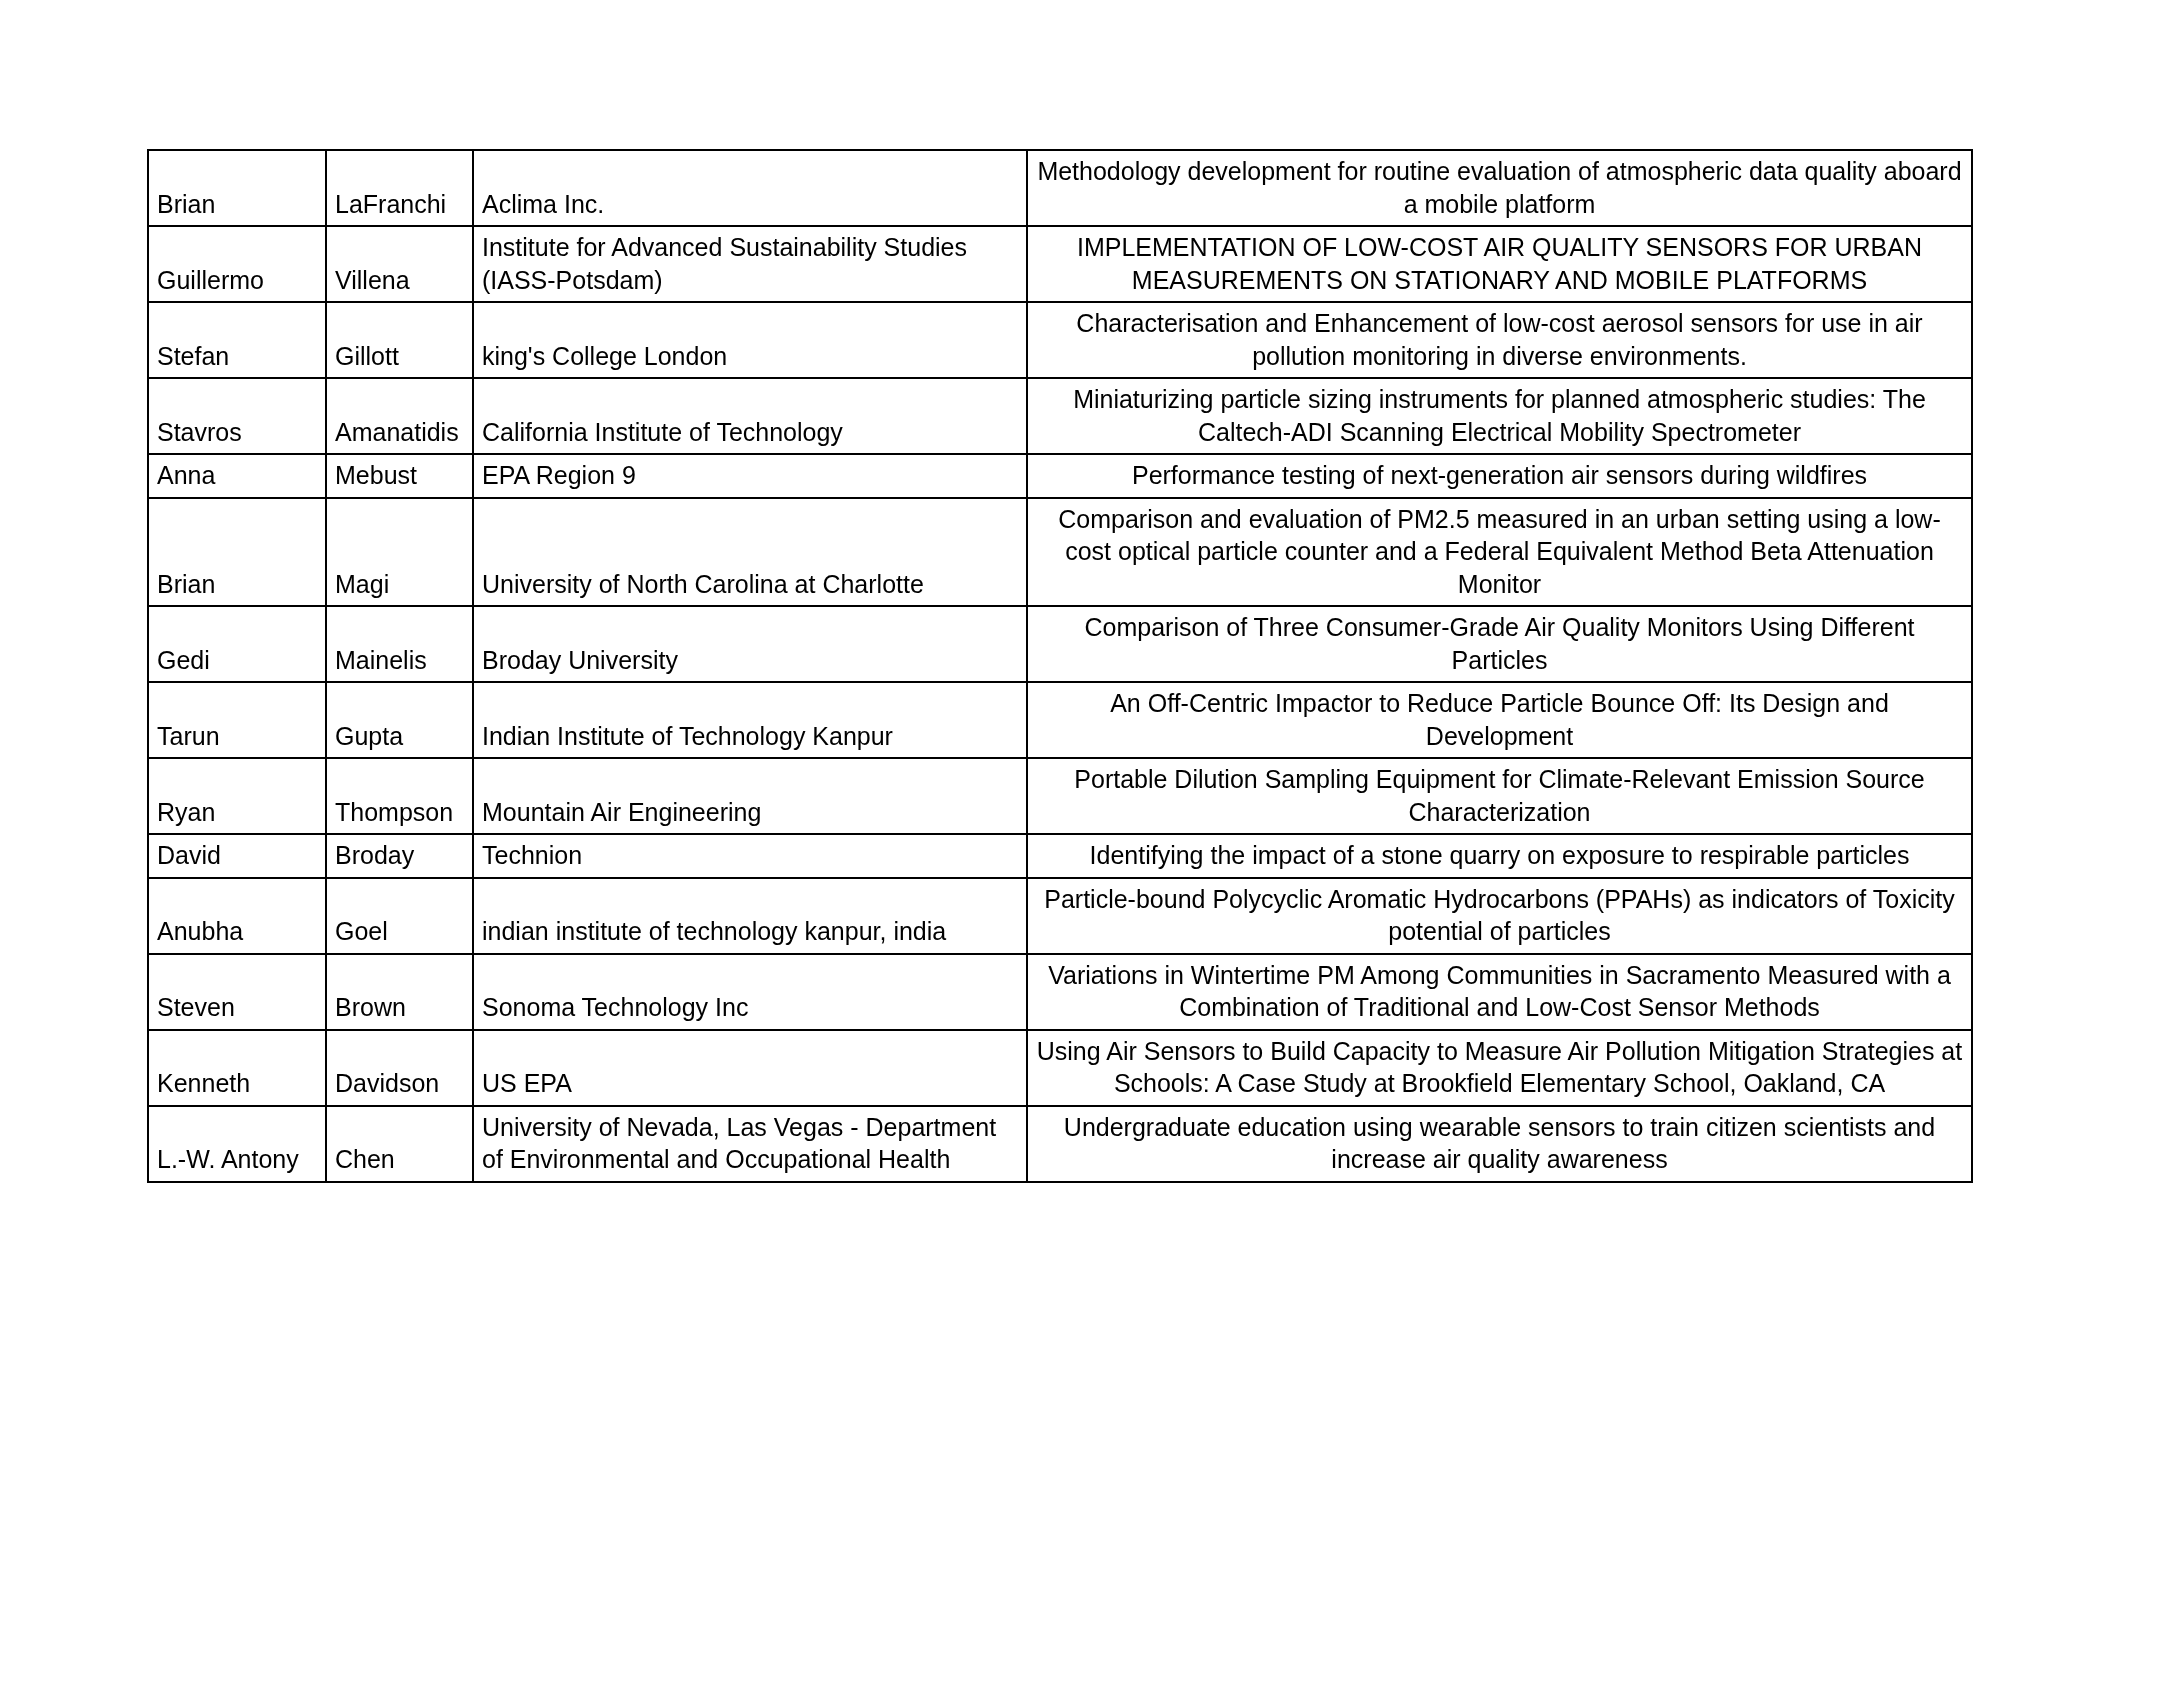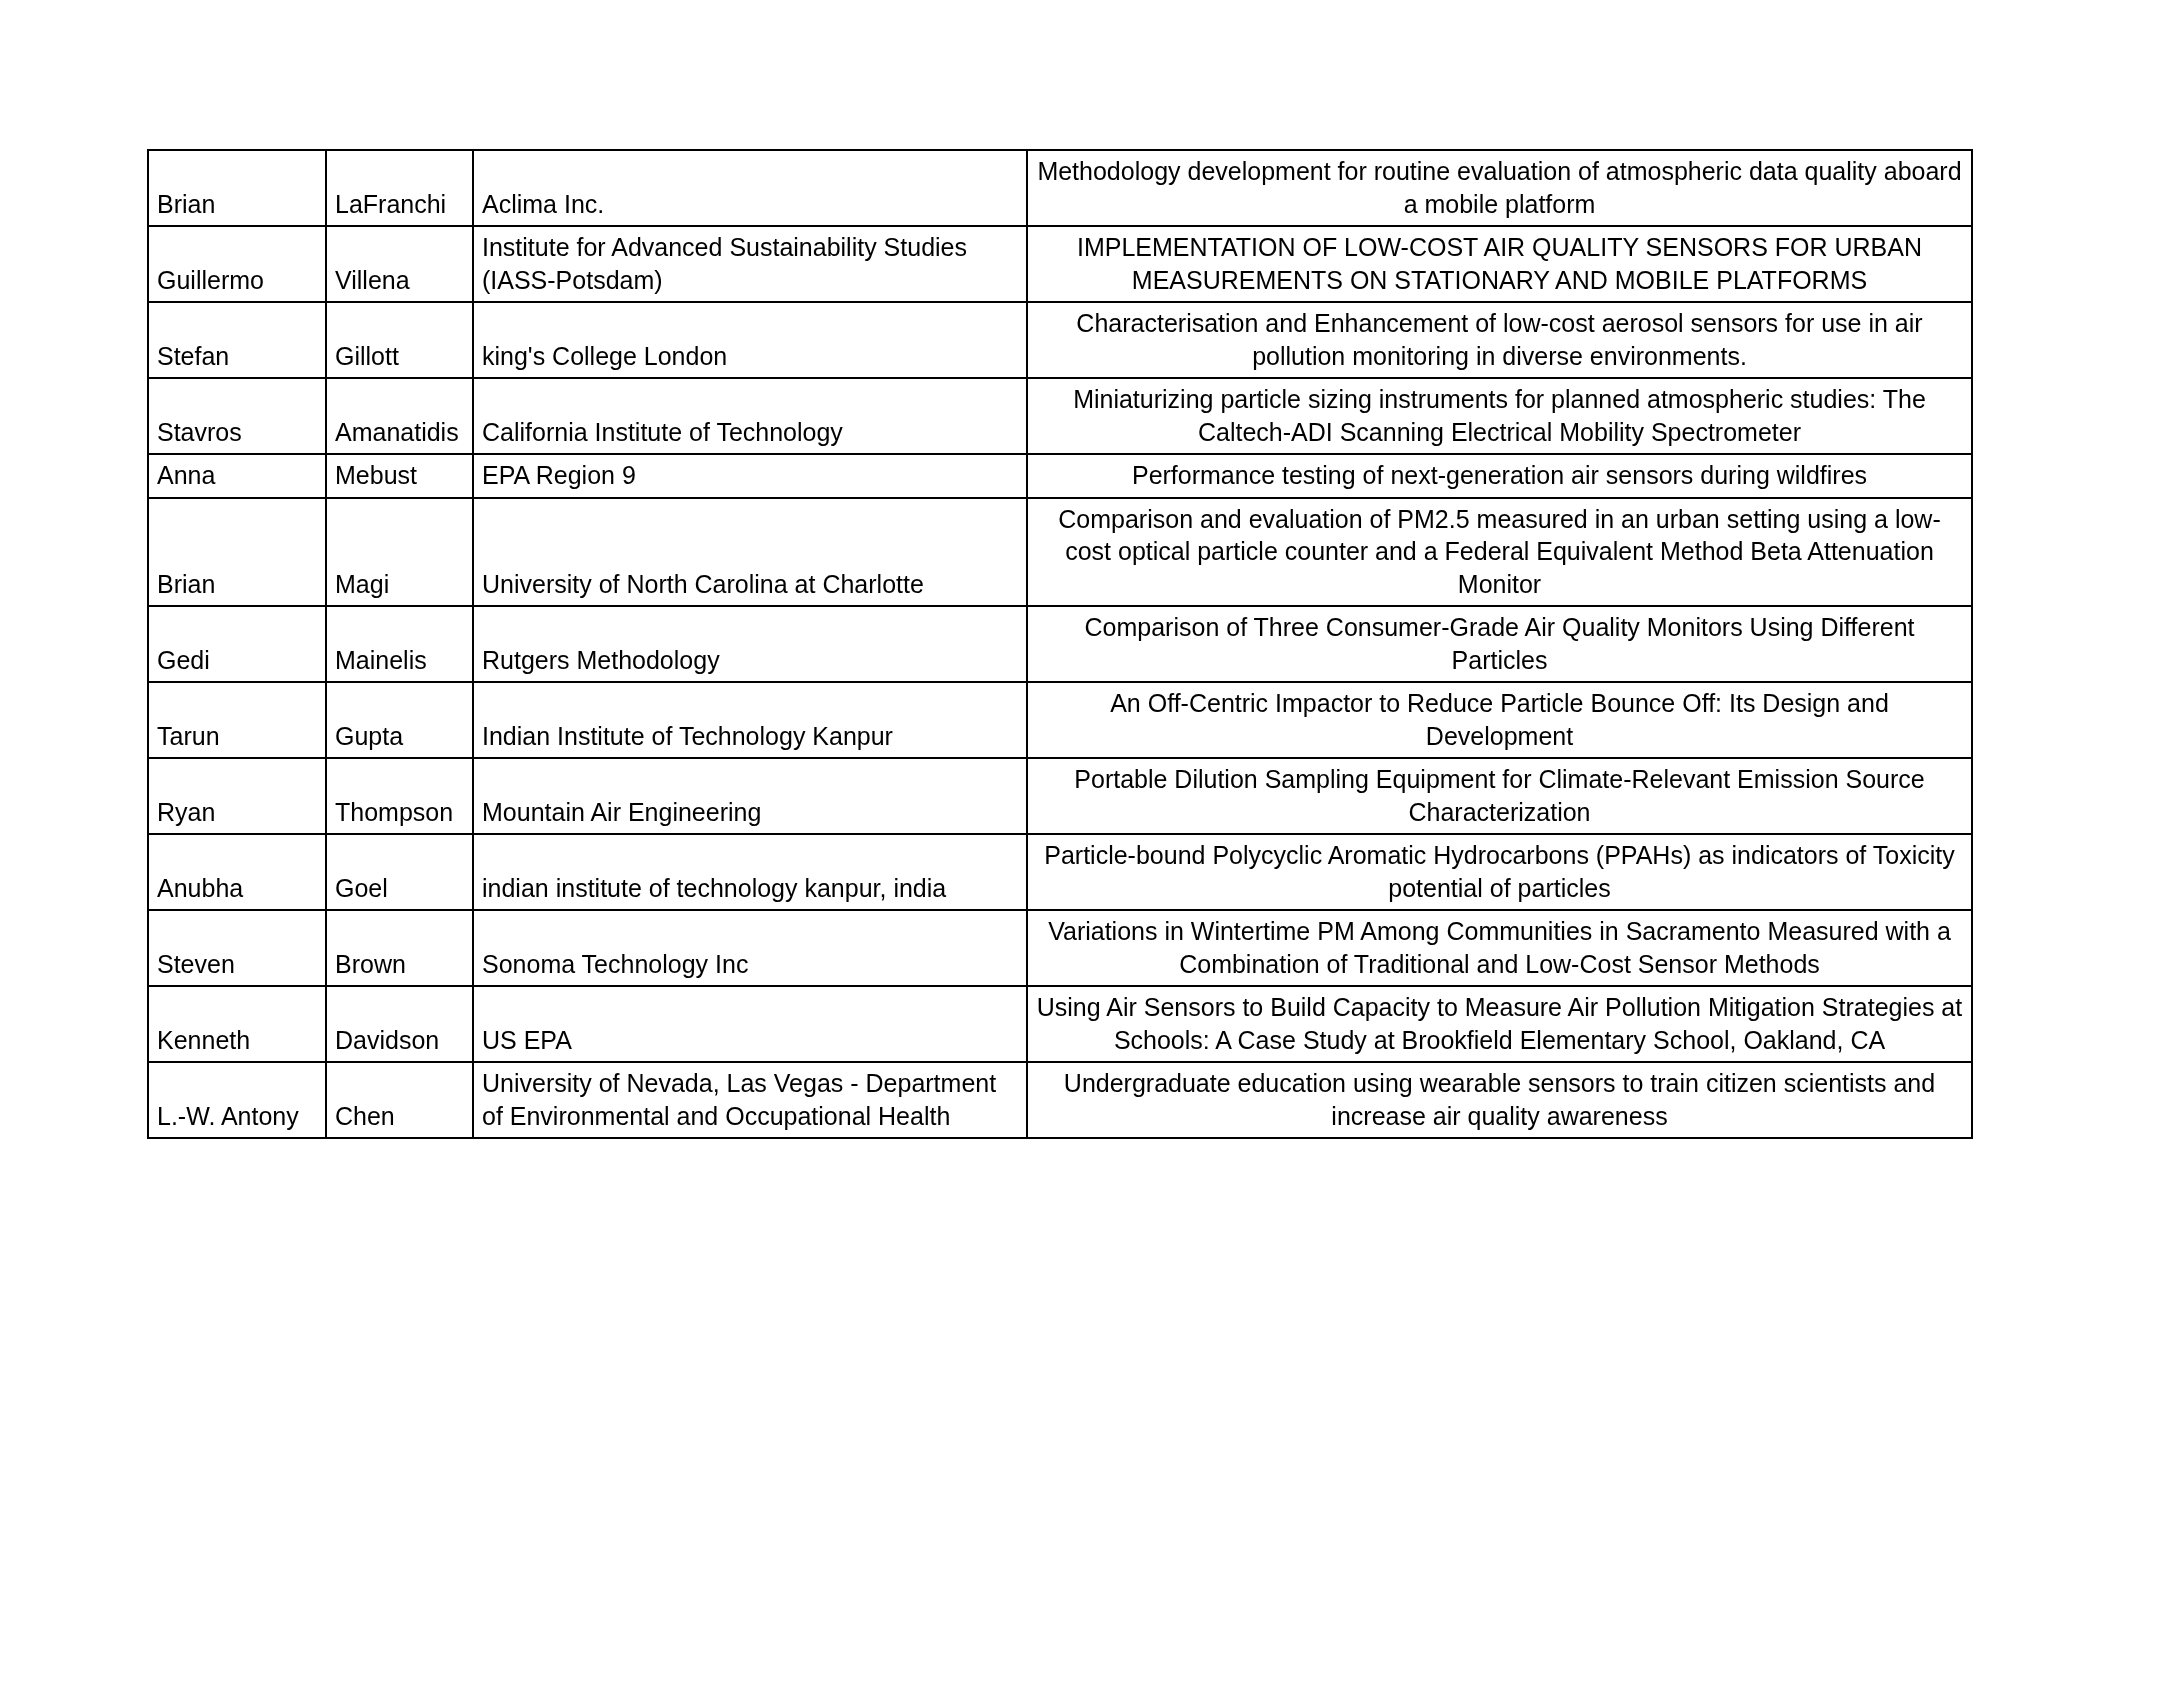--- a/index.html
+++ b/index.html
@@ -106,7 +106,7 @@
         <tr>
           <td class="first-name">Gedi</td>
           <td class="last-name">Mainelis</td>
-          <td class="org">Rutgers Methodology</td>
+          <td class="org">Broday University</td>
           <td class="title">Comparison of Three Consumer-Grade Air Quality Monitors Using Different Particles</td>
         </tr>
         <tr>

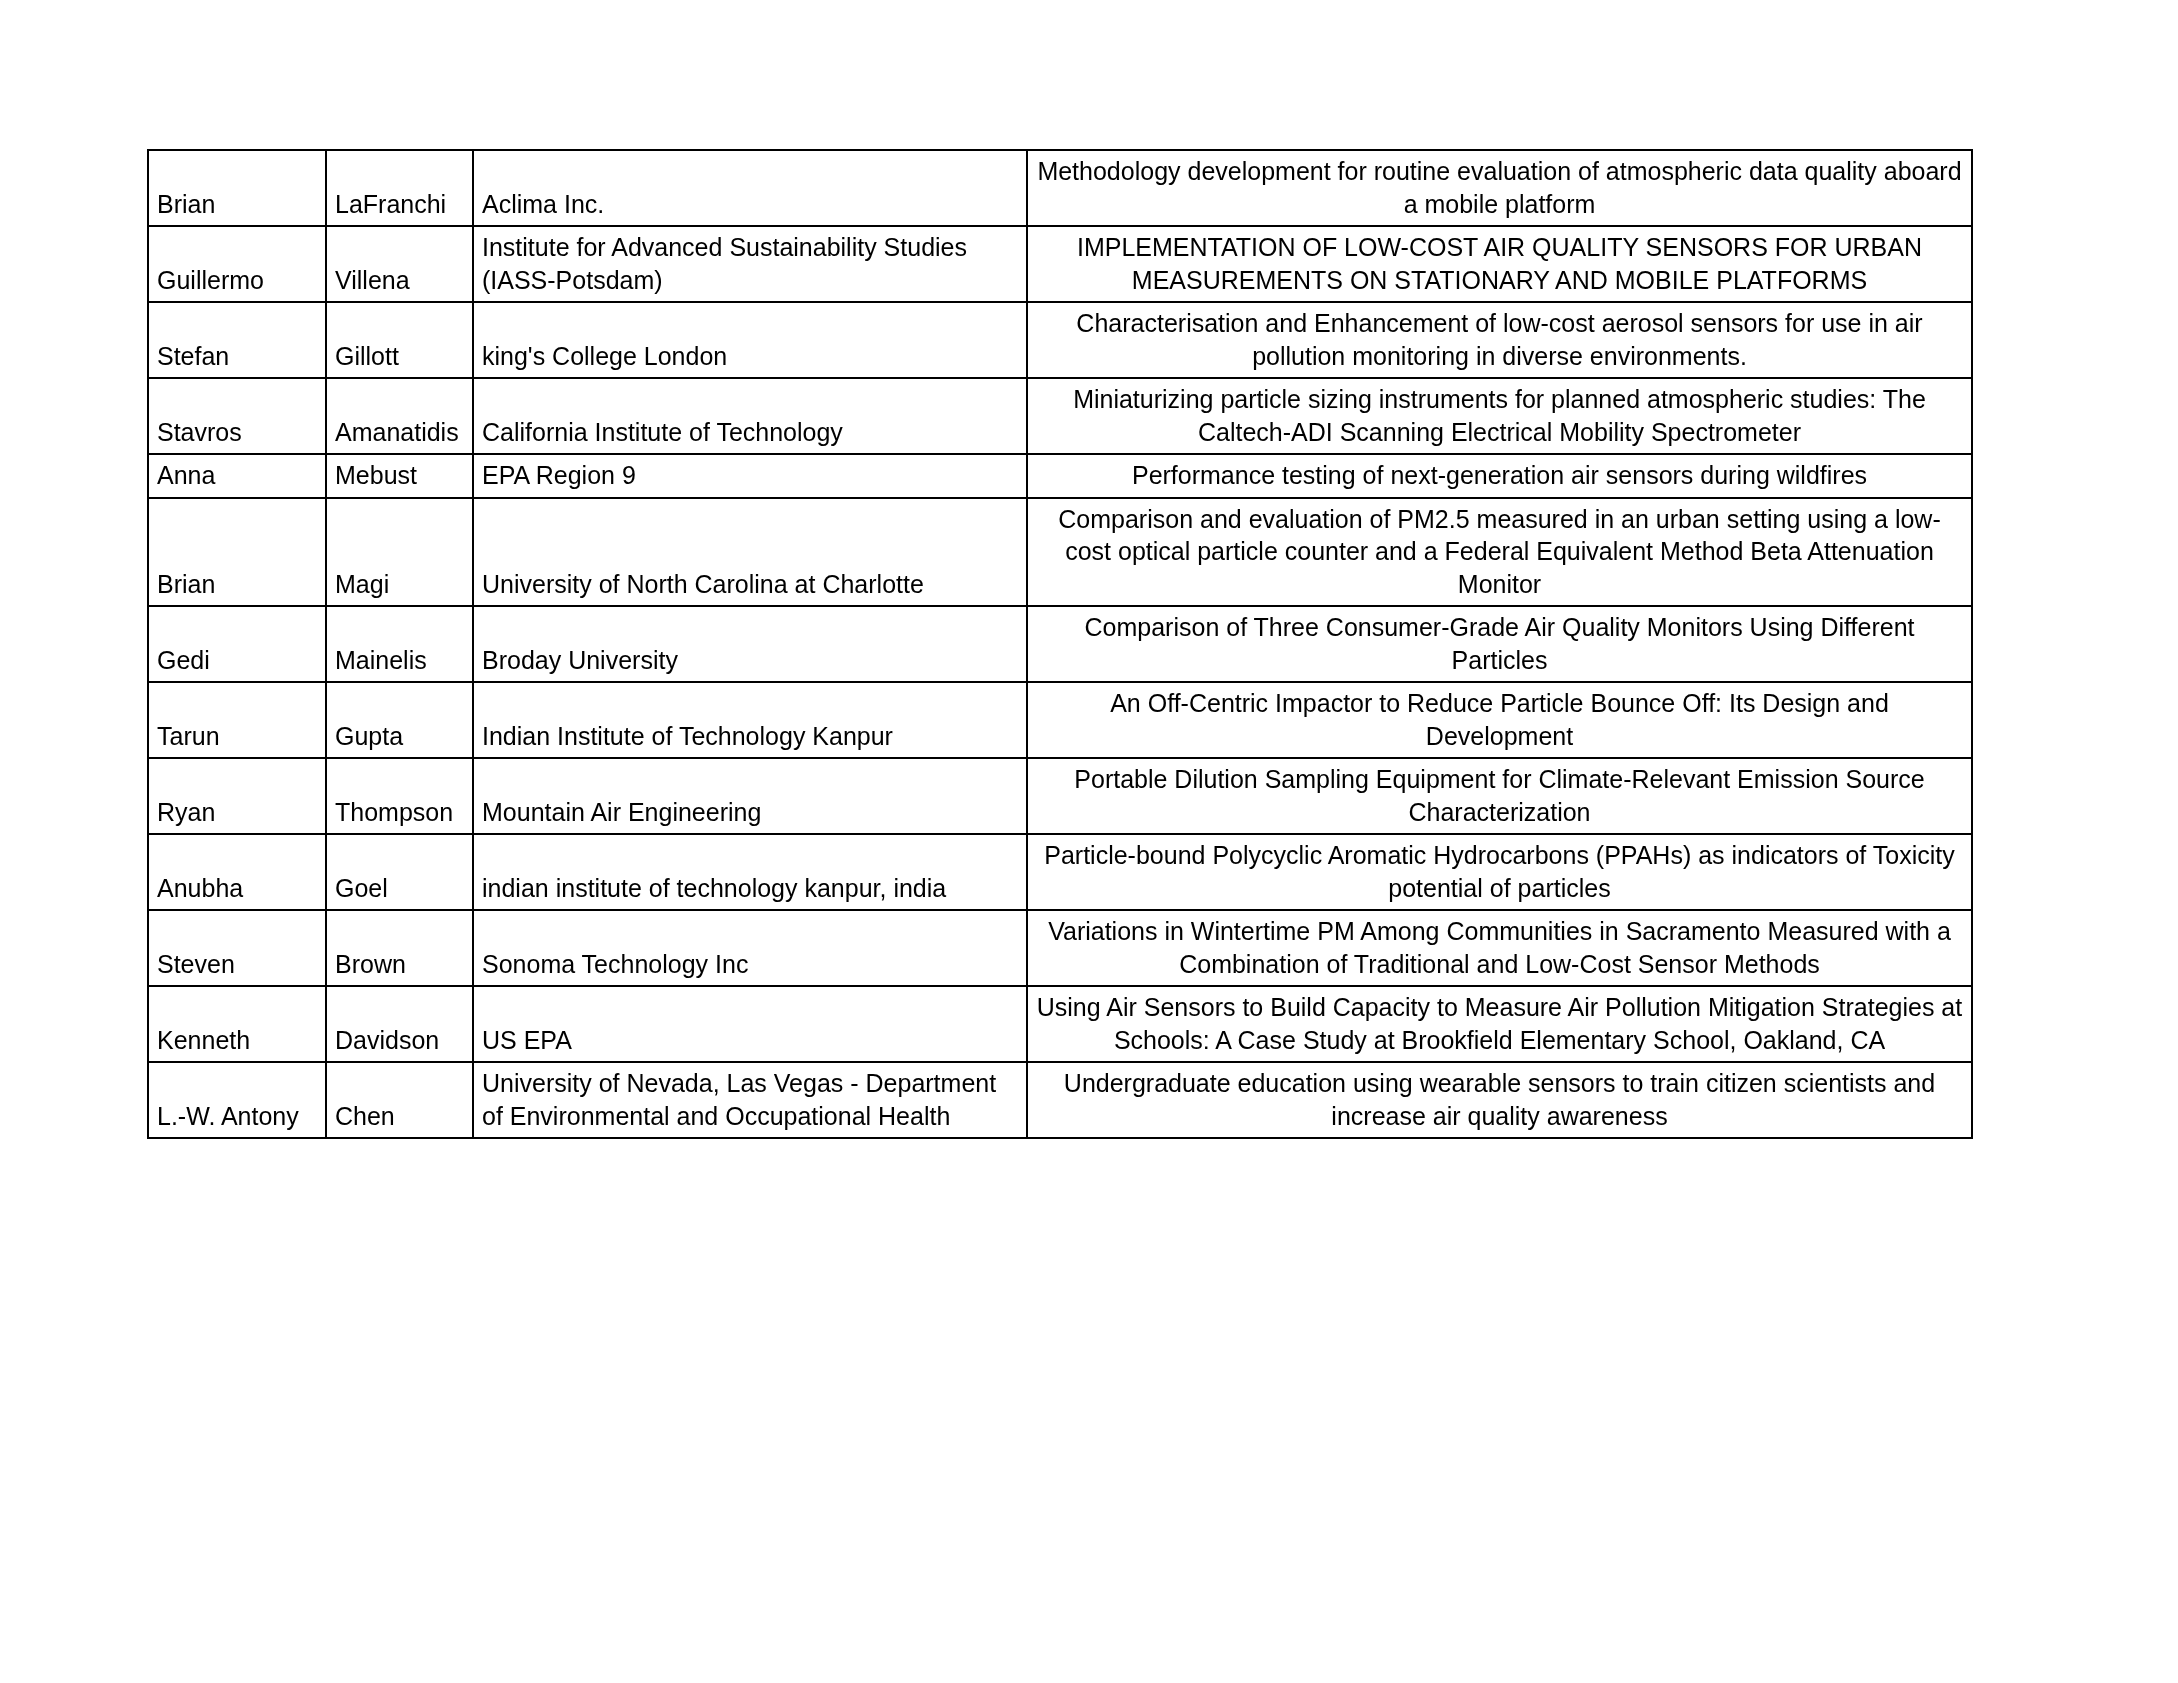--- a/index.html
+++ b/index.html
@@ -122,6 +122,12 @@
           <td class="title">Portable Dilution Sampling Equipment for Climate-Relevant Emission Source Characterization</td>
         </tr>
         <tr>
+          <td class="first-name">David</td>
+          <td class="last-name">Broday</td>
+          <td class="org">Technion</td>
+          <td class="title">Identifying the impact of a stone quarry on exposure to respirable particles</td>
+        </tr>
+        <tr>
           <td class="first-name">Anubha</td>
           <td class="last-name">Goel</td>
           <td class="org">indian institute of technology kanpur, india</td>

